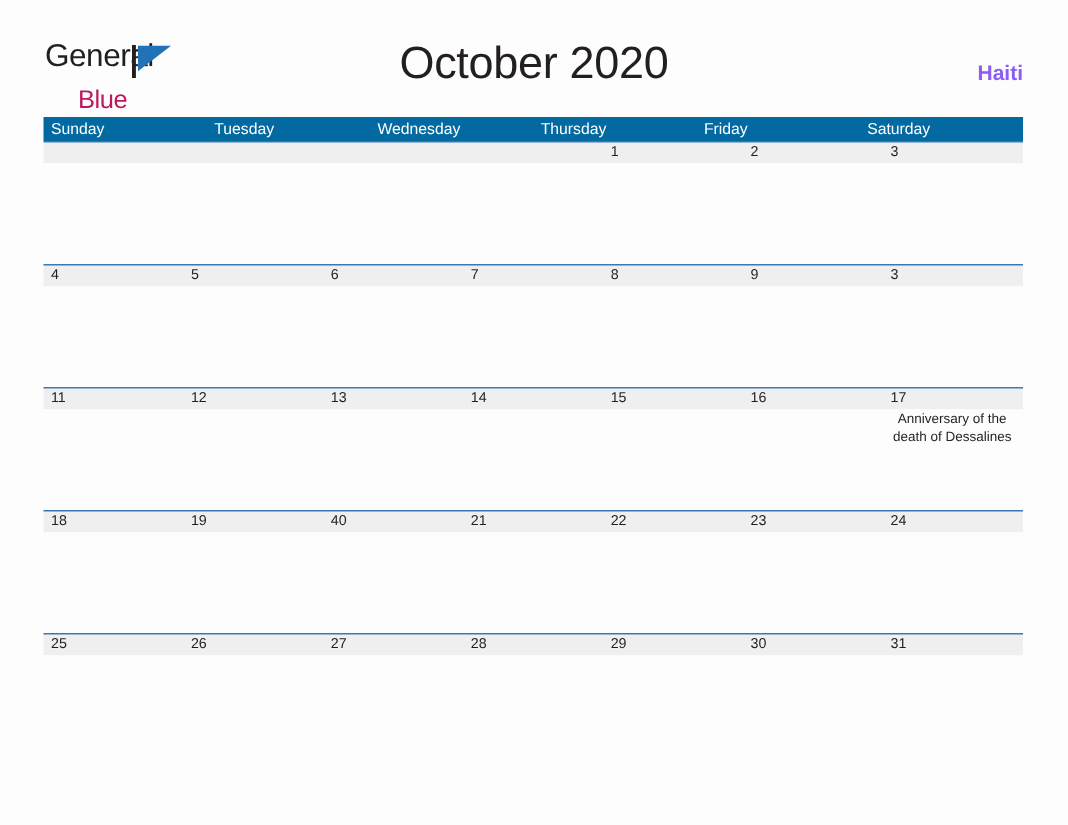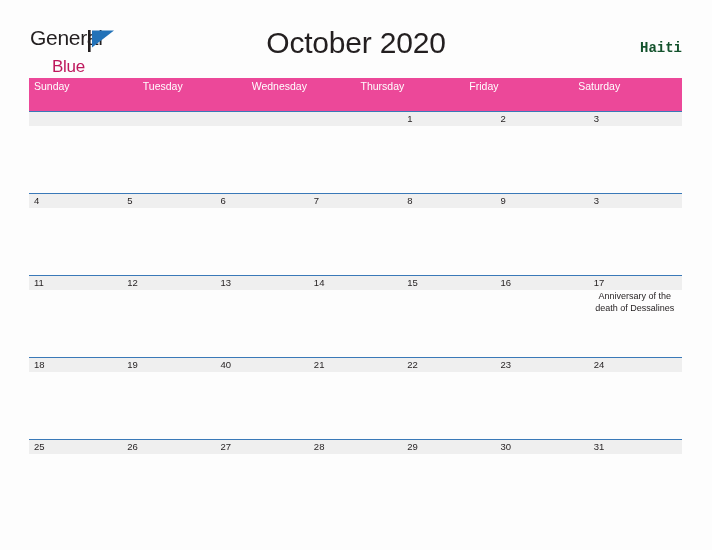--- a/index.html
+++ b/index.html
@@ -73,9 +73,8 @@
     right: 30px;
     top: 40px;
     font-size: 14px;
-    color: #14532d;
+    color: #8b5cf6;
     font-weight: bold;
-    font-family: Liberation Mono, monospace;
   }
 
   

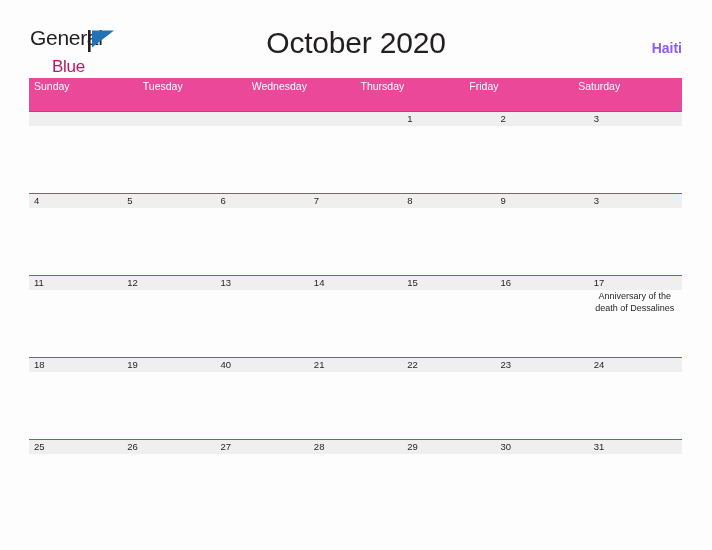--- a/index.html
+++ b/index.html
@@ -87,8 +87,8 @@
 
   .weekday-row {
     display: flex;
-    background: #ec4899;
-    height: 33px;
+    background: #0369a1;
+    height: 16px;
   }
   .weekday-cell {
     flex: 1 1 0;

